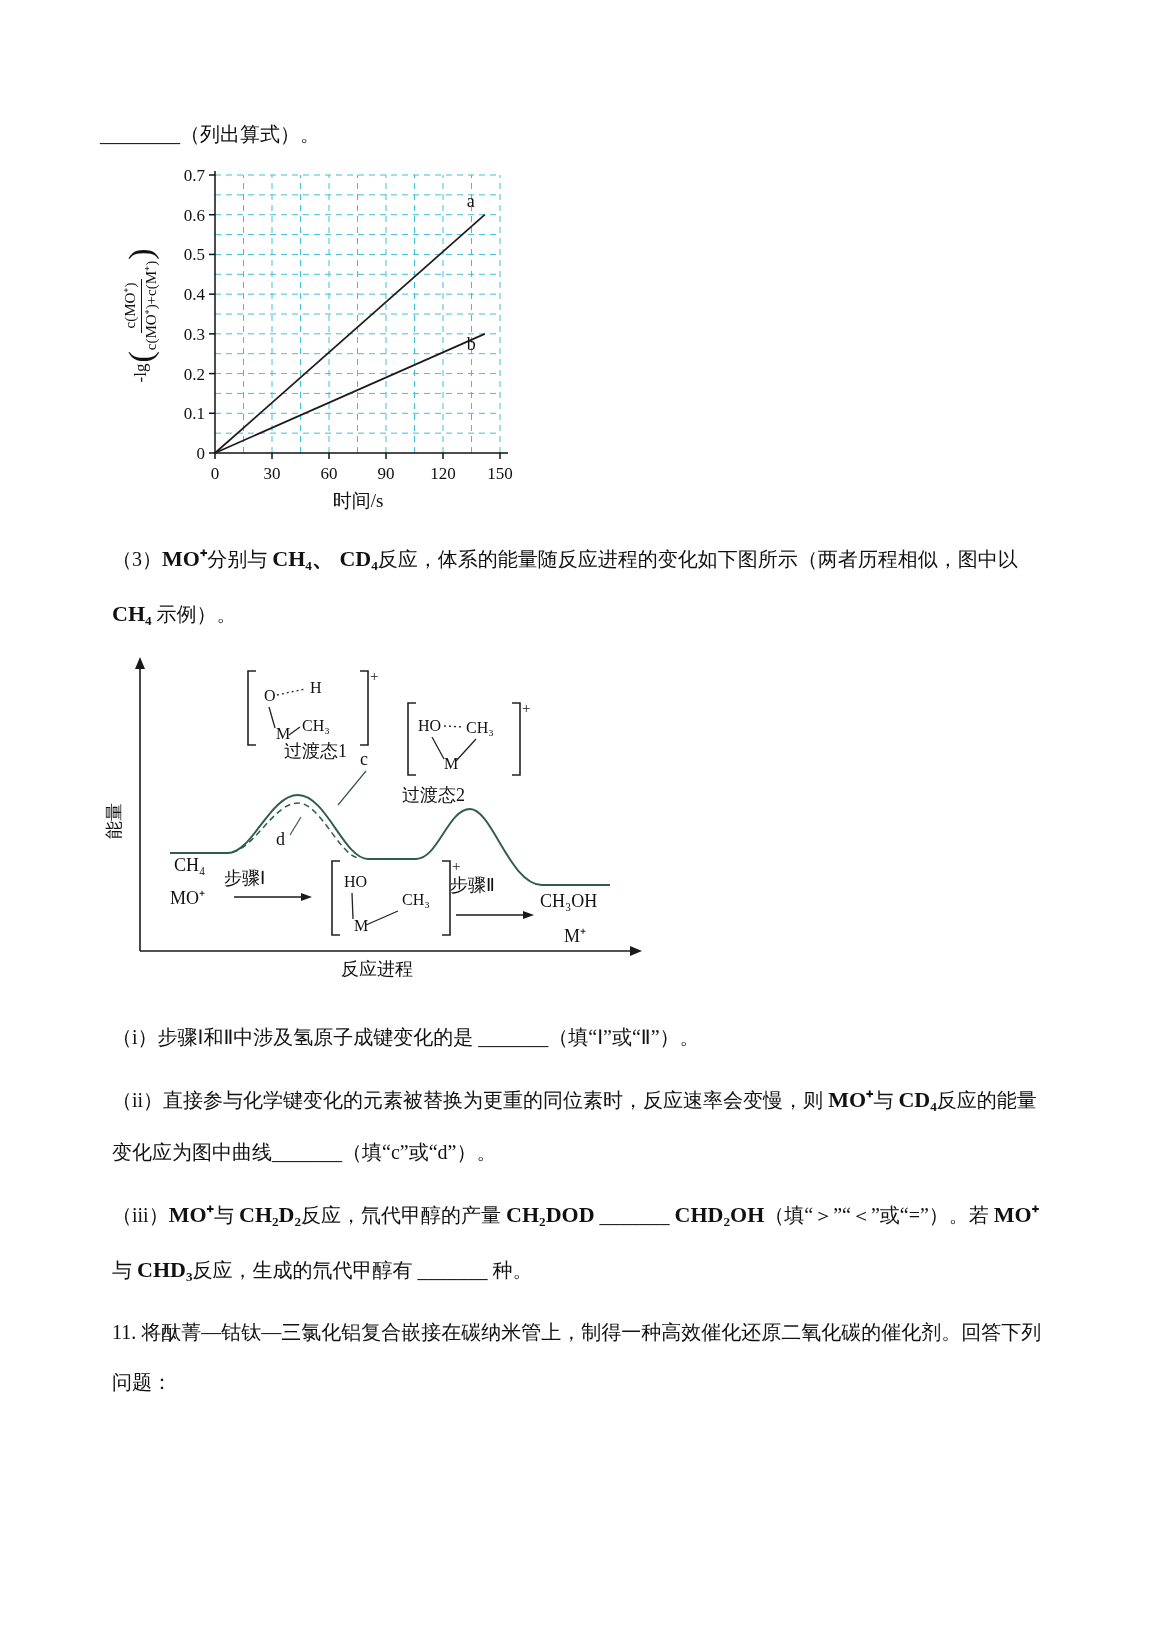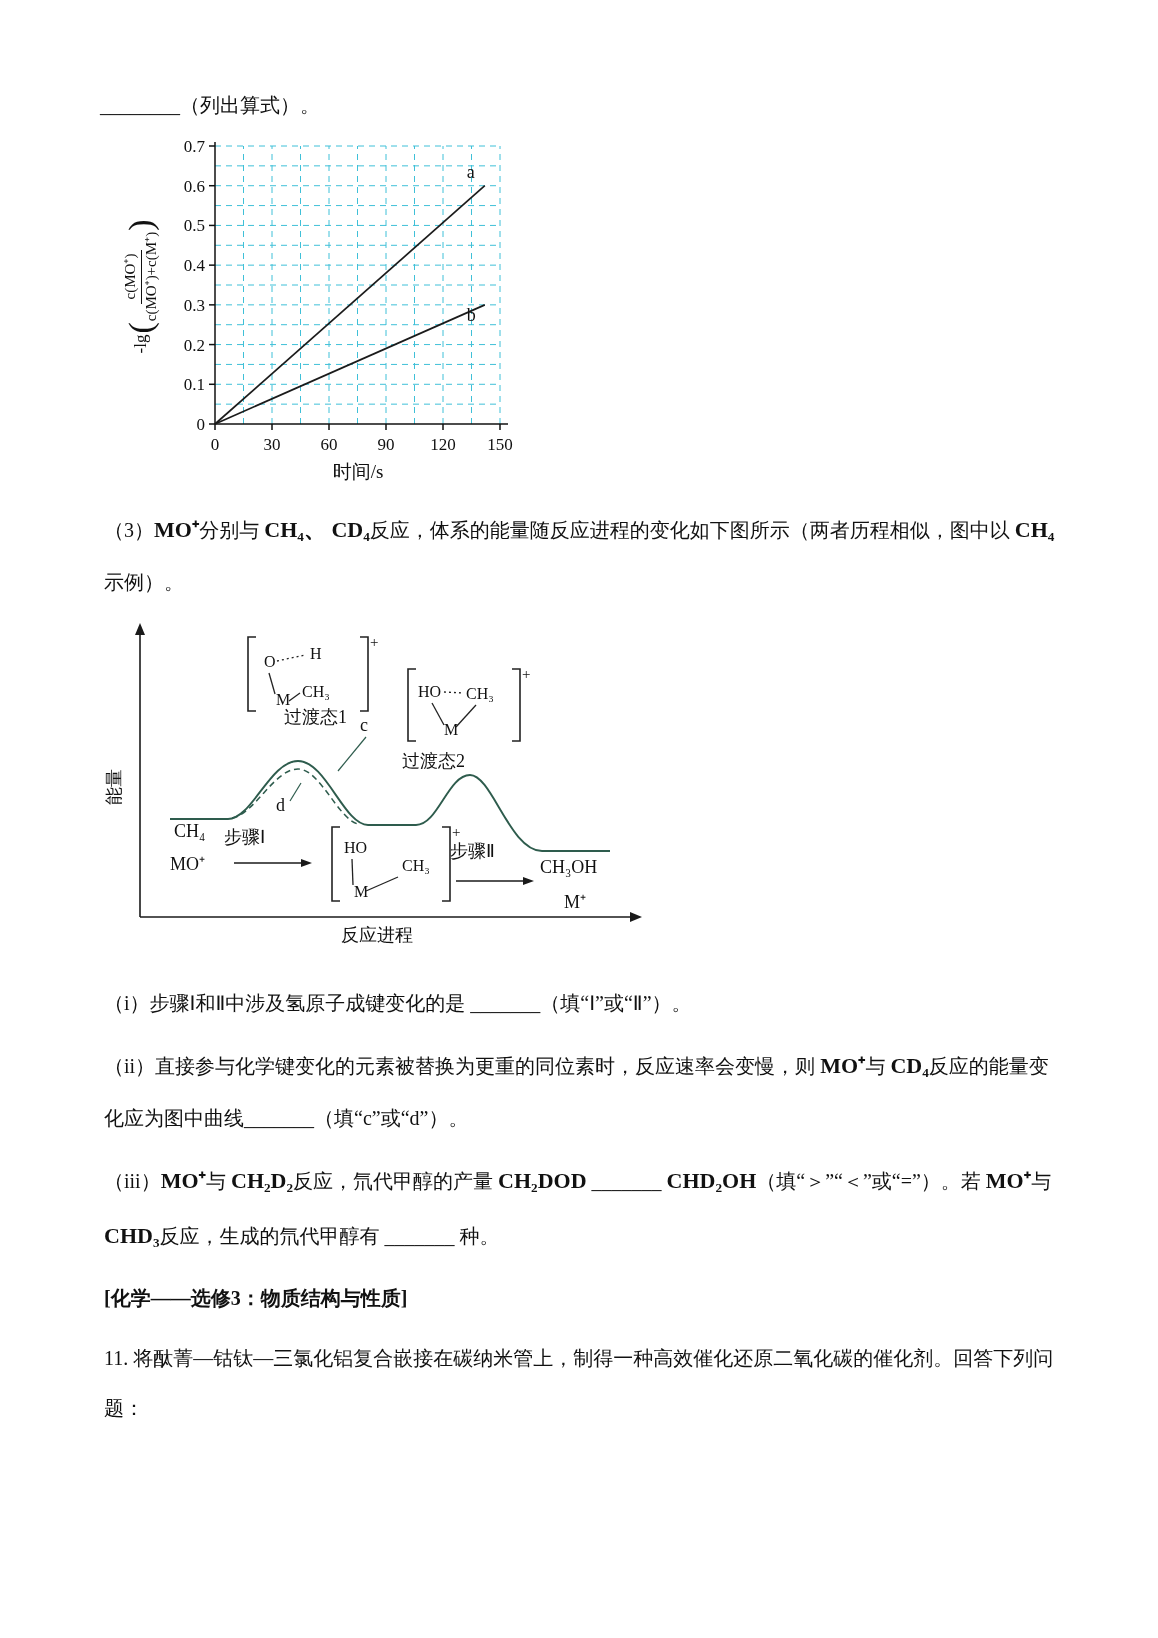--- a/index.html
+++ b/index.html
@@ -5,7 +5,7 @@
   html,body{margin:0;padding:0;background:#ffffff;}
   .page{
     width:1158px;min-height:1638px;box-sizing:border-box;
-    padding:78px 92px 40px 100px;
+    padding:107px 92px 40px 100px;
     font-family:"Liberation Serif",serif;font-size:20px;color:#111;
   }
   .para{margin:10px 4px;line-height:2.5;}

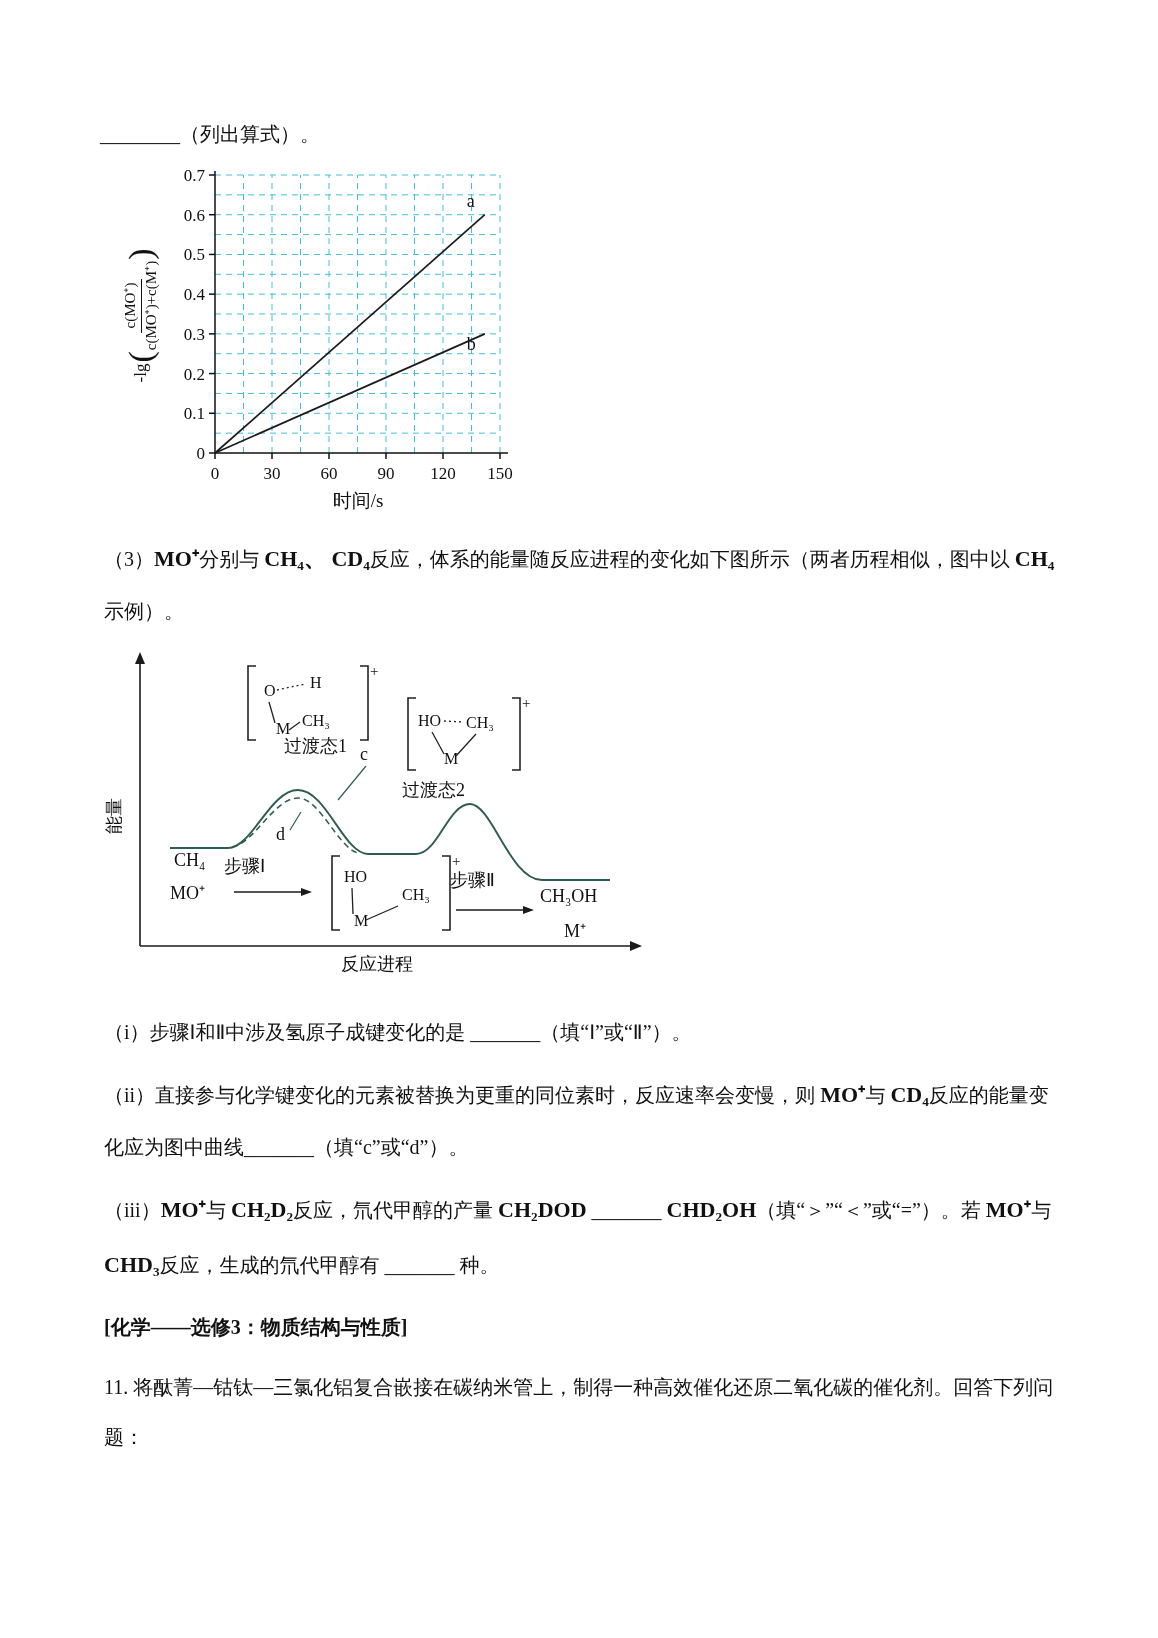--- a/index.html
+++ b/index.html
@@ -8,7 +8,7 @@
     padding:107px 92px 40px 100px;
     font-family:"Liberation Serif",serif;font-size:20px;color:#111;
   }
-  .para{margin:10px 4px;line-height:2.5;}
+  .para{margin:10px 12px;line-height:2.5;}
   .para.tight{margin:2px 0 4px 0;}
   .fml{font-weight:bold;font-size:22px;font-family:"Liberation Serif",serif;}
   .bold{font-weight:bold;}

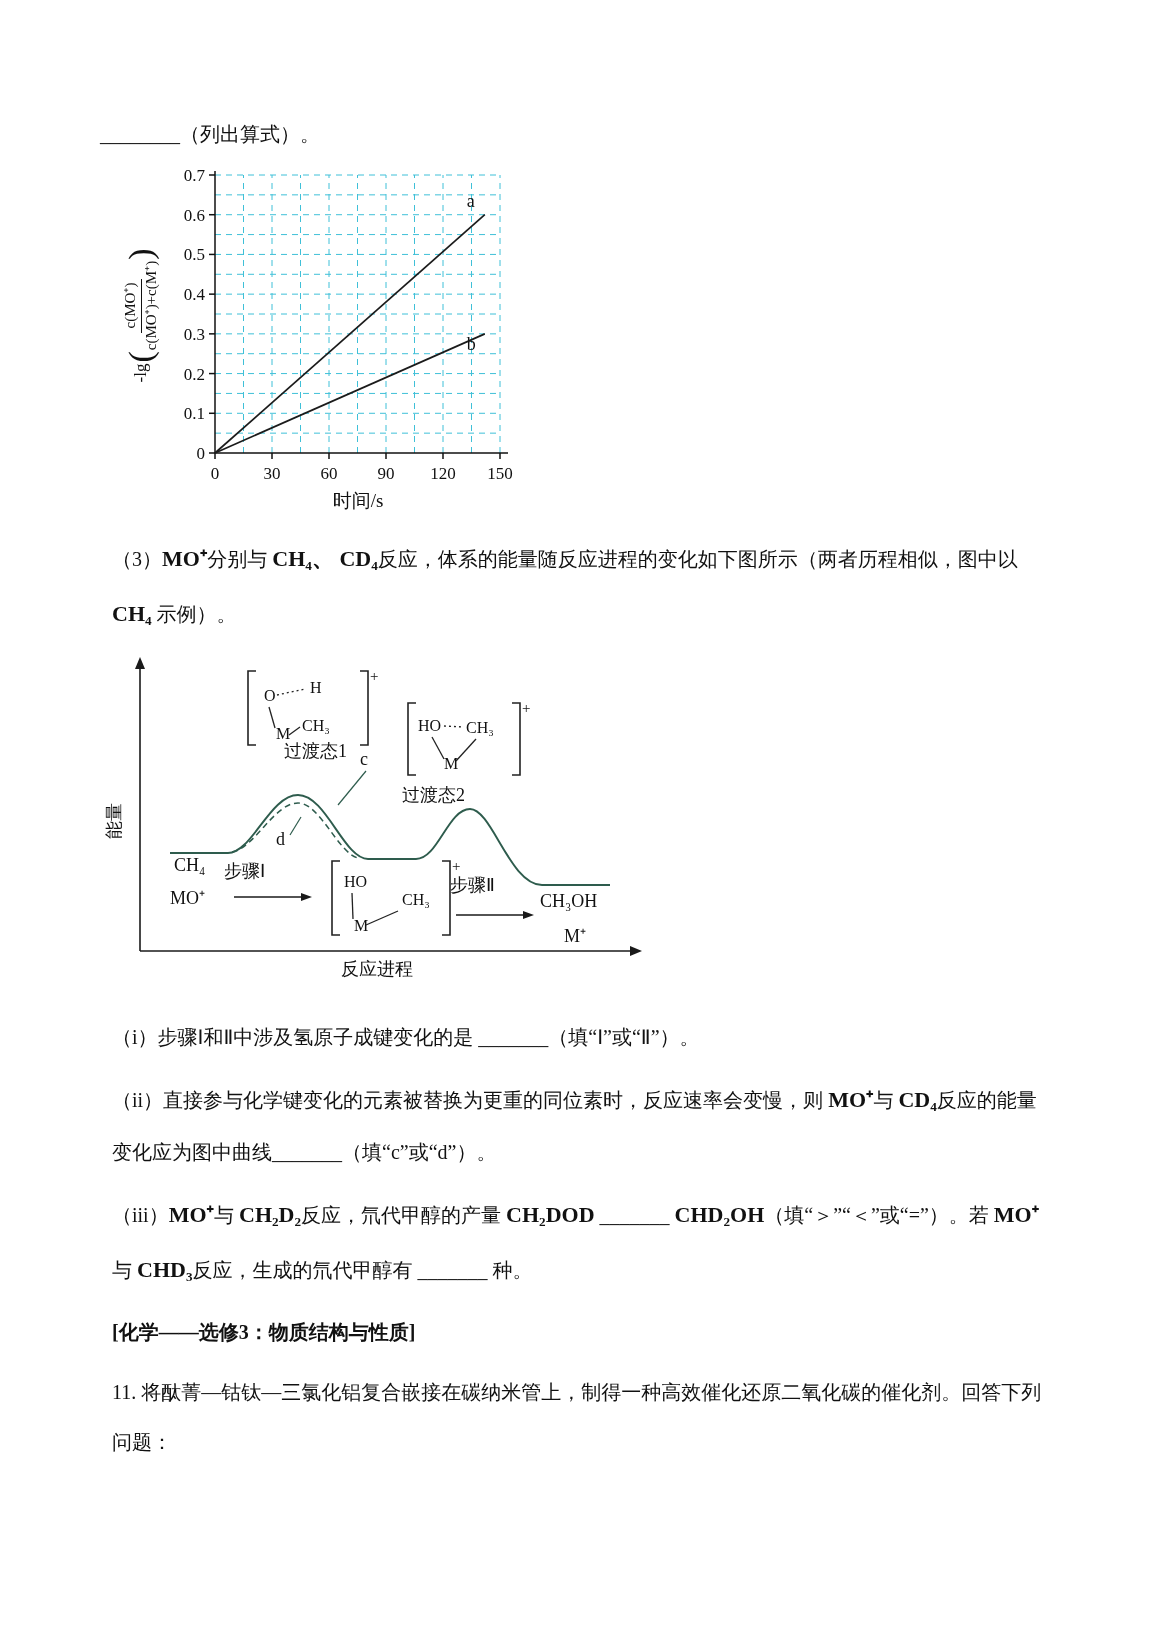--- a/index.html
+++ b/index.html
@@ -194,7 +194,7 @@
     <span class="dlabel" style="left:176px;top:178px">d</span>
     <span class="dlabel dfml" style="left:74px;top:204px">CH₄</span>
     <span class="dlabel dfml" style="left:70px;top:234px">MO⁺</span>
-    <span class="dlabel" style="left:124px;top:208px">步骤Ⅰ</span>
+    <span class="dlabel" style="left:124px;top:215px">步骤Ⅰ</span>
     <span class="dlabel" style="left:350px;top:222px">步骤Ⅱ</span>
     <span class="dlabel dfml" style="left:440px;top:240px">CH₃OH</span>
     <span class="dlabel dfml" style="left:464px;top:272px">M⁺</span>

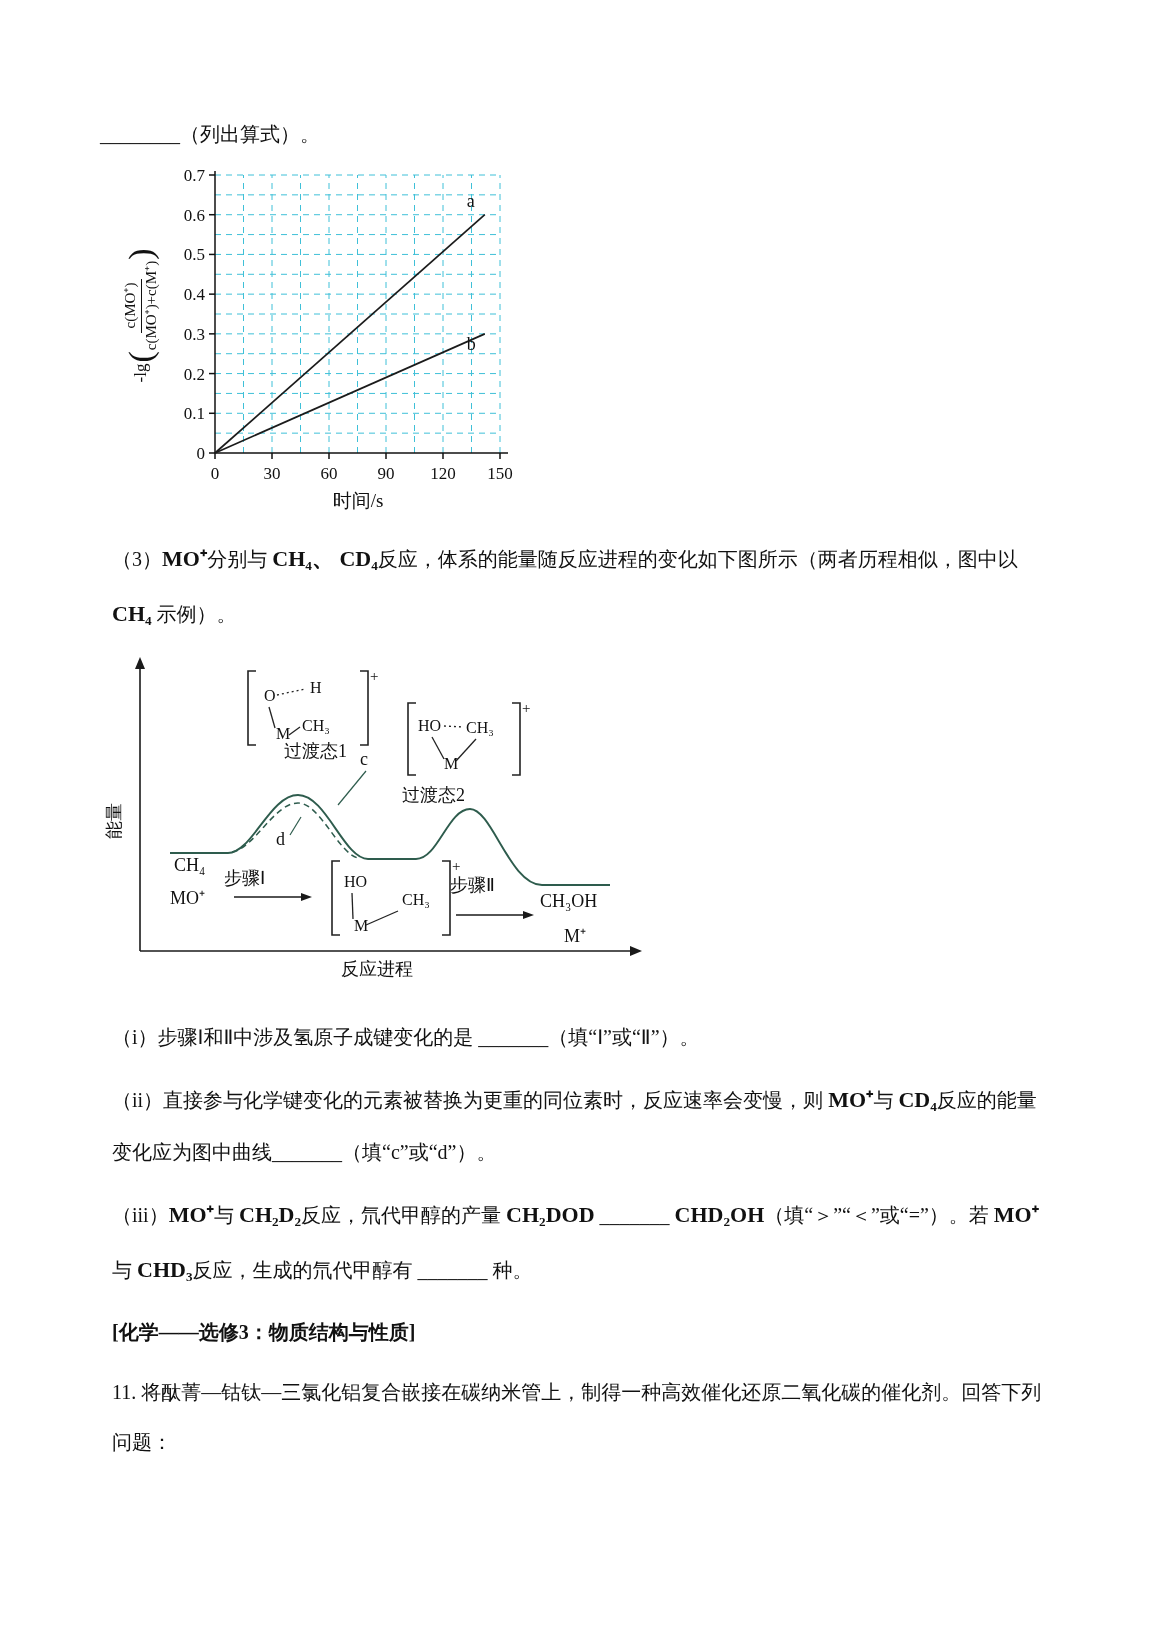--- a/index.html
+++ b/index.html
@@ -206,7 +206,6 @@
 
   <p class="para"><span>（iii）</span><span class="fml">MO⁺</span><span>与 </span><span class="fml">CH₂D₂</span><span>反应，氘代甲醇的产量 </span><span class="fml">CH₂DOD</span><span> _______ </span><span class="fml">CHD₂OH</span><span>（填“＞”“＜”或“=”）。若 </span><span class="fml">MO⁺</span><span>与 </span><span class="fml">CHD₃</span><span>反应，生成的氘代甲醇有 </span><span>_______</span><span> 种。</span></p>
 
-  <p class="para bold"><span>[化学——选修3：物质结构与性质]</span></p>
 
   <p class="para"><span>11. 将酞菁—钴钛—三氯化铝复合嵌接在碳纳米管上，制得一种高效催化还原二氧化碳的催化剂。回答下列问题：</span></p>
 

